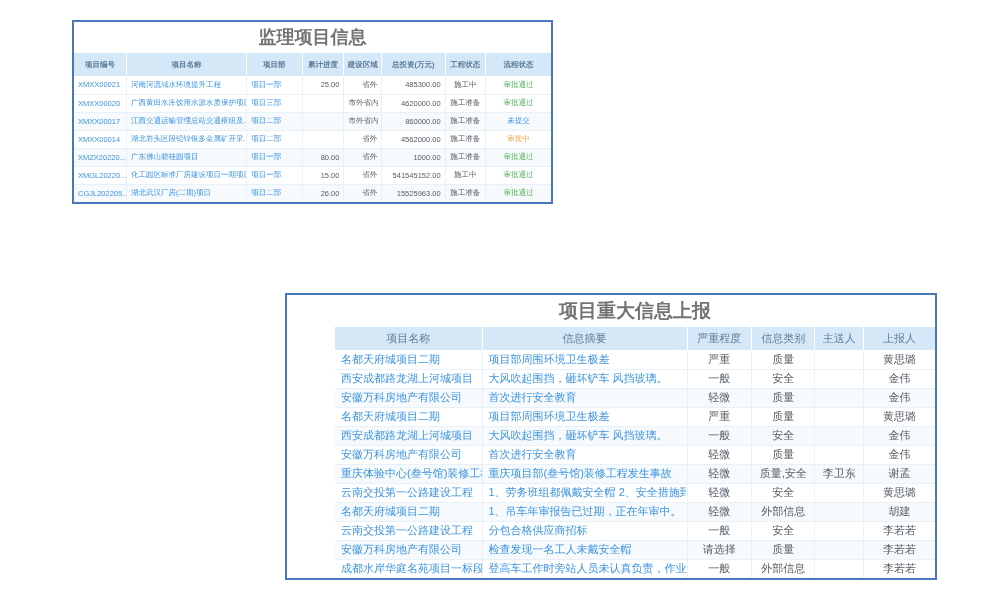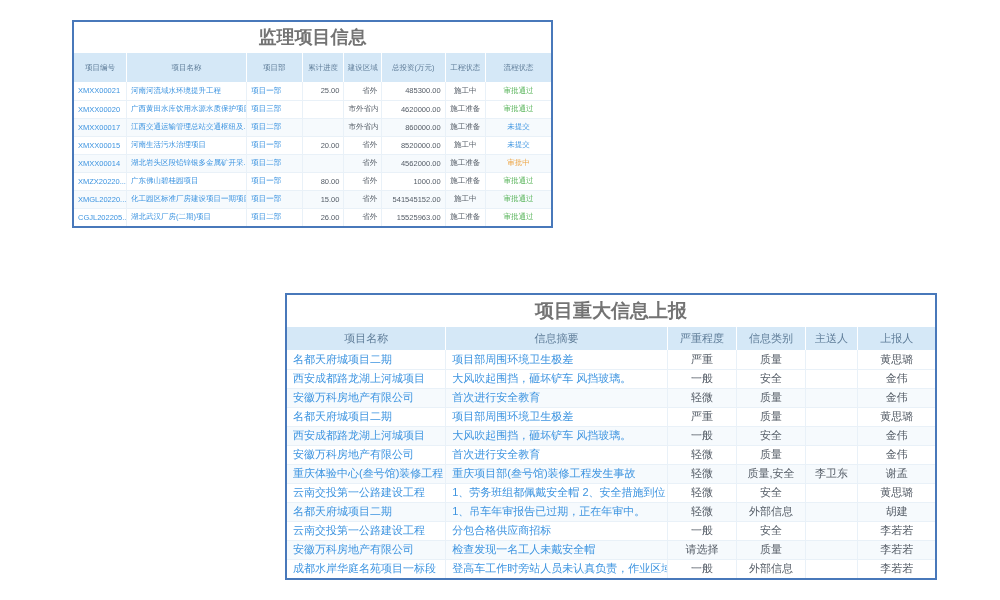--- a/index.html
+++ b/index.html
@@ -42,7 +42,7 @@
   
   #panel-sup{left:72px;top:20px;width:481px;}
   #panel-sup .panel-title{height:31px;line-height:31px;font-size:18px;}
-  #panel-sup th{height:29px;font-size:7.5px;padding:0 3px;}
+  #panel-sup th{height:23px;font-size:7.5px;padding:0 3px;font-weight:bold;}
   #panel-sup td{height:18px;font-size:7.5px;padding:0 4px;}
   #sup col:nth-child(1){width:11.0%;}
   #sup col:nth-child(2){width:25.2%;}

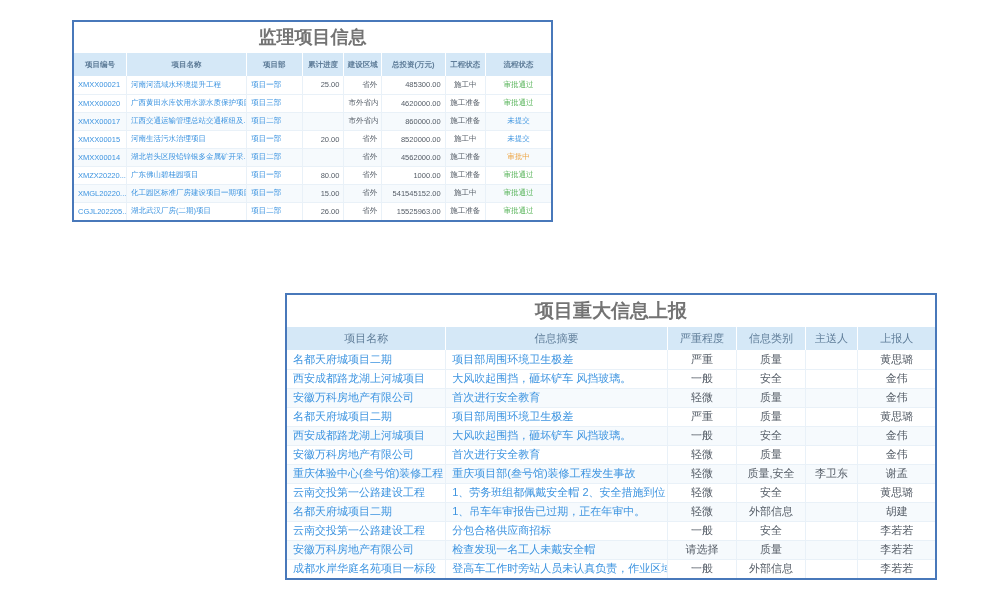--- a/index.html
+++ b/index.html
@@ -127,16 +127,6 @@
             <td class="al-center s-blue">未提交</td>
           </tr>
           <tr>
-            <td class="al-left link">XMXX00015</td>
-            <td class="al-left link">河南生活污水治理项目</td>
-            <td class="al-left link">项目一部</td>
-            <td class="al-right">20.00</td>
-            <td class="al-right">省外</td>
-            <td class="al-right">8520000.00</td>
-            <td class="al-center">施工中</td>
-            <td class="al-center s-blue">未提交</td>
-          </tr>
-          <tr>
             <td class="al-left link">XMXX00014</td>
             <td class="al-left link">湖北岩头区段铅锌银多金属矿开采...</td>
             <td class="al-left link">项目二部</td>

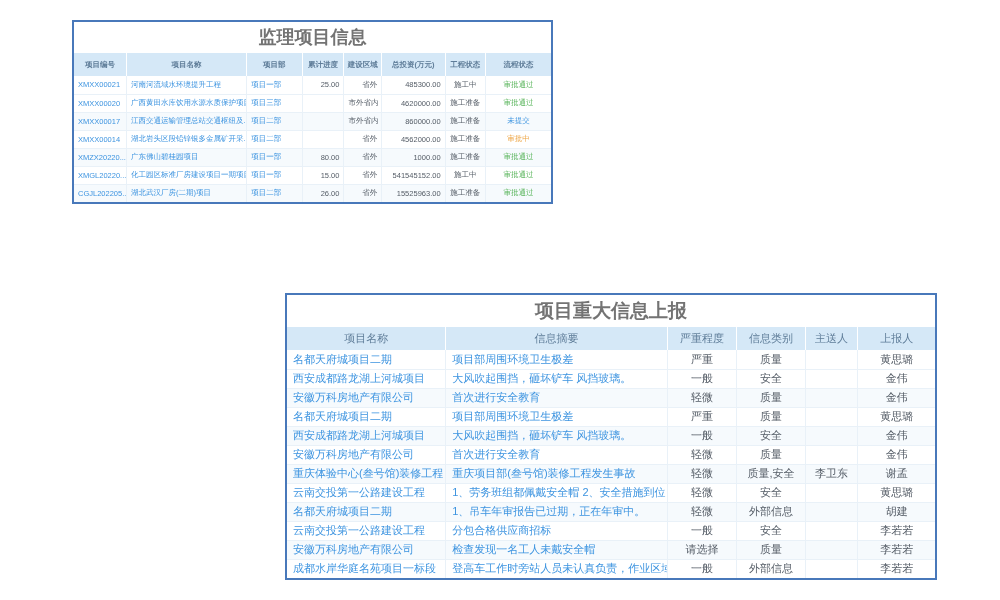--- a/index.html
+++ b/index.html
@@ -54,7 +54,7 @@
   #sup col:nth-child(8){width:13.7%;}
 
   
-  #panel-rep{left:285px;top:293px;width:652px;}
+  #panel-rep{left:285px;top:293px;width:652px;padding-left:48px;}
   #panel-rep .panel-title{height:32px;line-height:32px;font-size:19px;}
   #panel-rep th{height:23px;font-size:11px;padding:0 4px;}
   #panel-rep td{height:19px;font-size:11px;padding:0 6px;}

